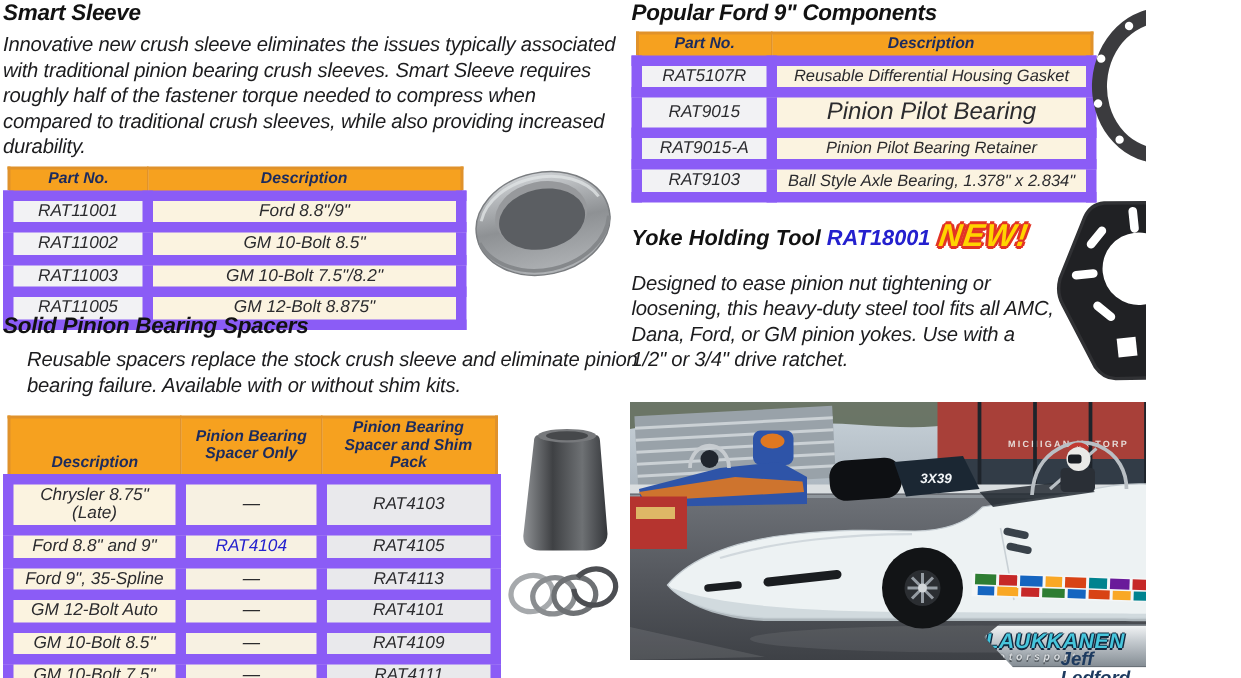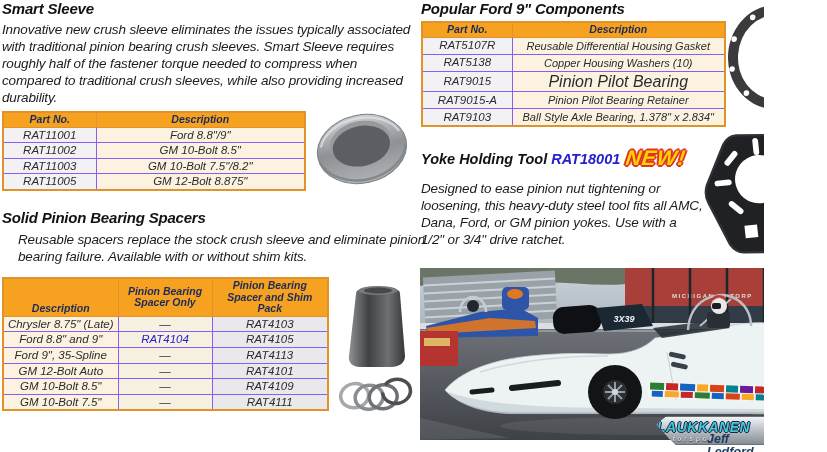--- a/index.html
+++ b/index.html
@@ -11,7 +11,7 @@
 
   table.cat { position:absolute; border-collapse:collapse; table-layout:fixed; border:2px solid #E0922B; }
   table.cat th { background:#F6A11F; color:#1B2B5E; font:italic 700 10.5px/1.1 "Liberation Sans",sans-serif; border:1px solid #E0922B; padding:1px 7px; text-align:center; }
-  table.cat td { border:1px solid #8b5cf6; font:italic 400 11.5px/1.1 "Liberation Sans",sans-serif; color:#2b2b2e; text-align:center; padding:1px 2px; height:14px; }
+  table.cat td { border:7px solid #8b5cf6; font:italic 400 11.5px/1.1 "Liberation Sans",sans-serif; color:#2b2b2e; text-align:center; padding:1px 2px; height:14px; }
   td.part { font:italic 700 11.5px/1.1 "Liberation Sans",sans-serif; color:#2420CE; background:#F2F2F4; }
   td.desc { background:#FBF3E0; }
   td.mid  { background:#F7F1E2; font-weight:700; color:#333; }

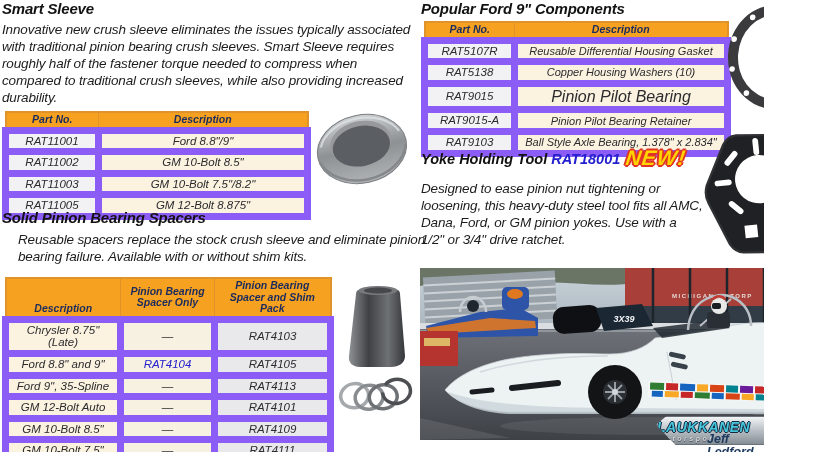--- a/index.html
+++ b/index.html
@@ -172,10 +172,6 @@
     <tr style="height:17px;">
       <td class="part">RAT5107R</td>
       <td class="desc" style="font-size:11px;">Reusable Differential Housing Gasket</td>
-    </tr>
-    <tr style="height:17px;">
-      <td class="part">RAT5138</td>
-      <td class="desc" style="font-size:11px;">Copper Housing Washers (10)</td>
     </tr>
     <tr style="height:17px;">
       <td class="part">RAT9015</td>

